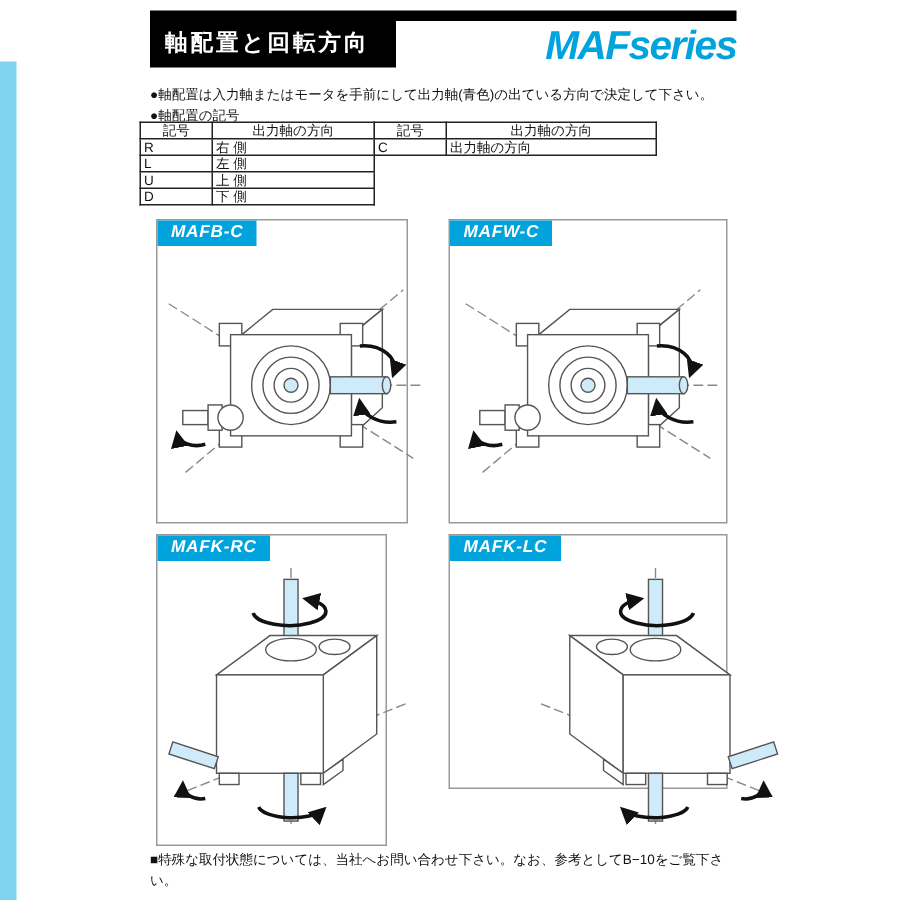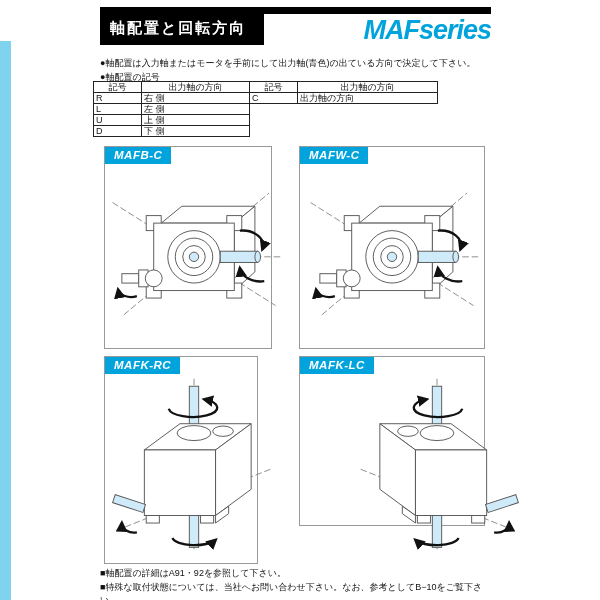--- a/index.html
+++ b/index.html
@@ -209,7 +209,6 @@
 </div>
 
 <div class="footer">
-  <div>■軸配置の詳細はA91・92を参照して下さい。</div>
   <div>■特殊な取付状態については、当社へお問い合わせ下さい。なお、参考としてB−10をご覧下さい。</div>
 </div>
 

